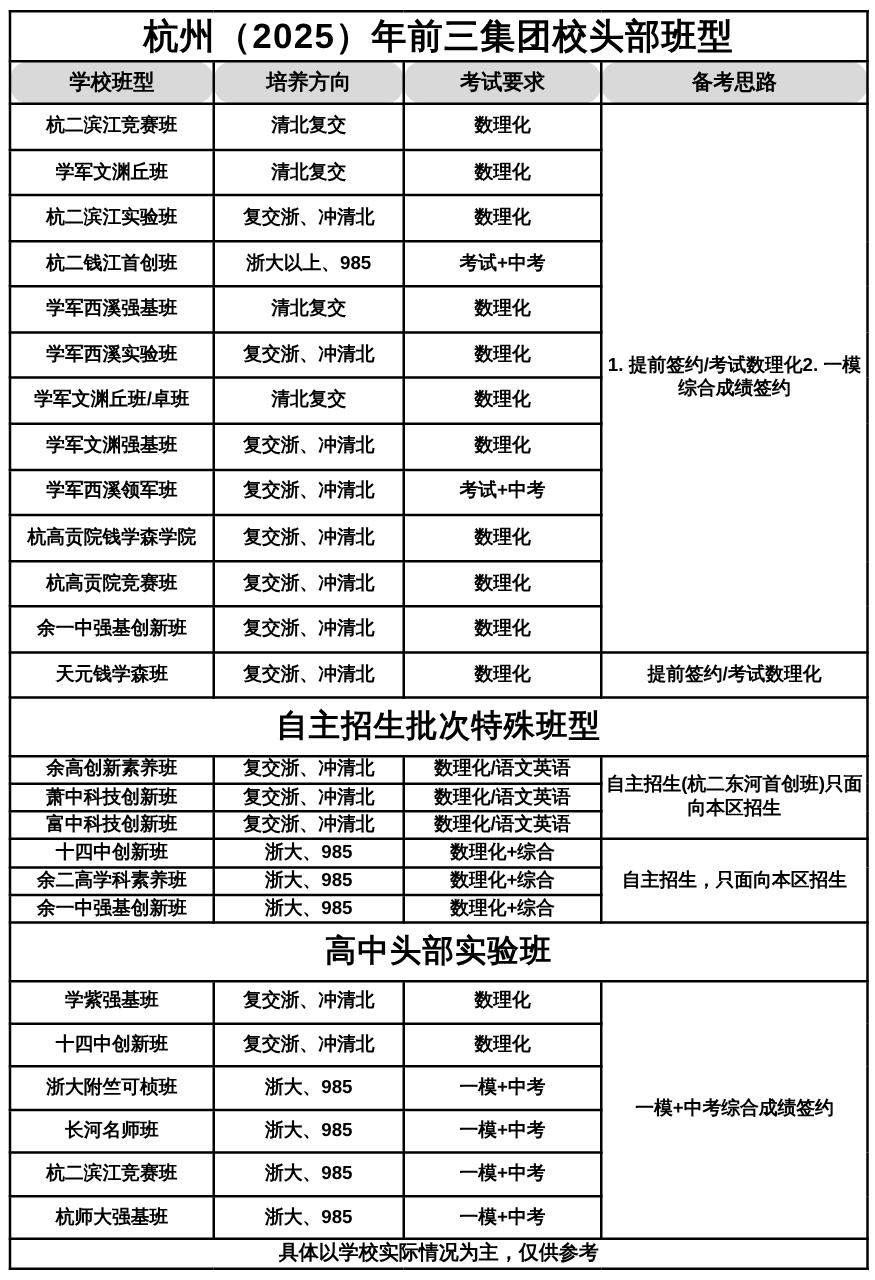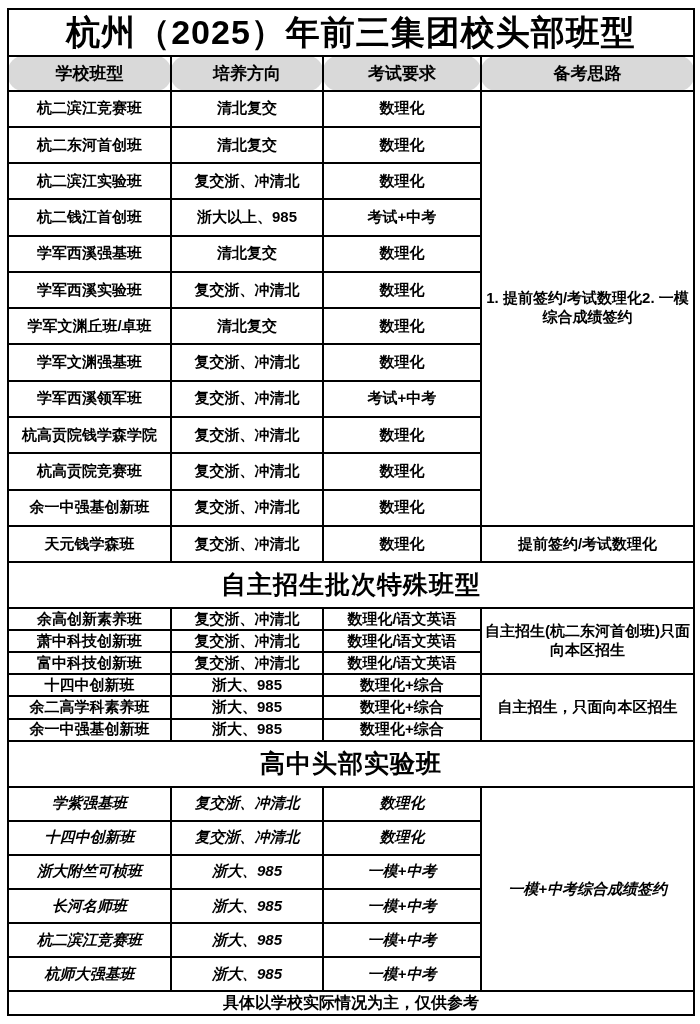--- a/index.html
+++ b/index.html
@@ -23,7 +23,7 @@
     box-sizing:border-box;
     line-height:1.25;
   }
-  .r-title td{font-size:34px;height:37px;letter-spacing:1px;margin-top:47px;}
+  .r-title td{font-size:28px;height:37px;letter-spacing:1px;margin-top:47px;}
   .r-head th{font-size:17px;height:32px;background:#d9d9d9;border-radius:15px;}
   .r-s1{height:34px;}
   .r-s2{height:18px;}

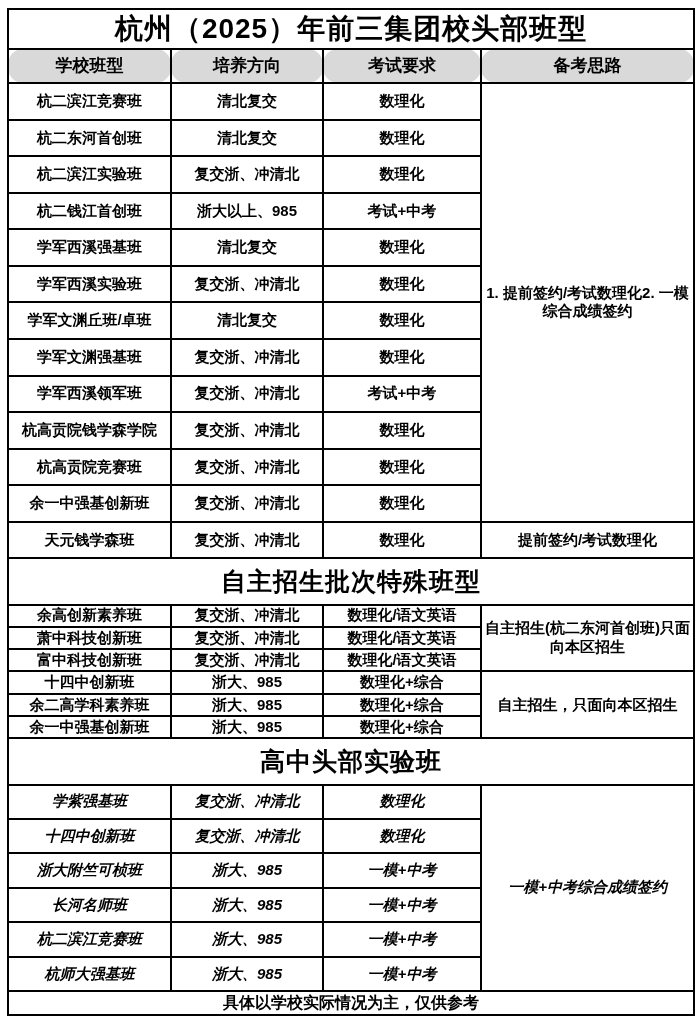--- a/index.html
+++ b/index.html
@@ -67,7 +67,7 @@
     <td class="note" rowspan="12">1. 提前签约/考试数理化2. 一模综合成绩签约</td>
   </tr>
   <tr class="r-s1">
-    <td class="cell">杭二东河首创班</td>
+    <td class="cell">学军文渊丘班</td>
     <td class="cell">清北复交</td>
     <td class="cell">数理化</td>
   </tr>

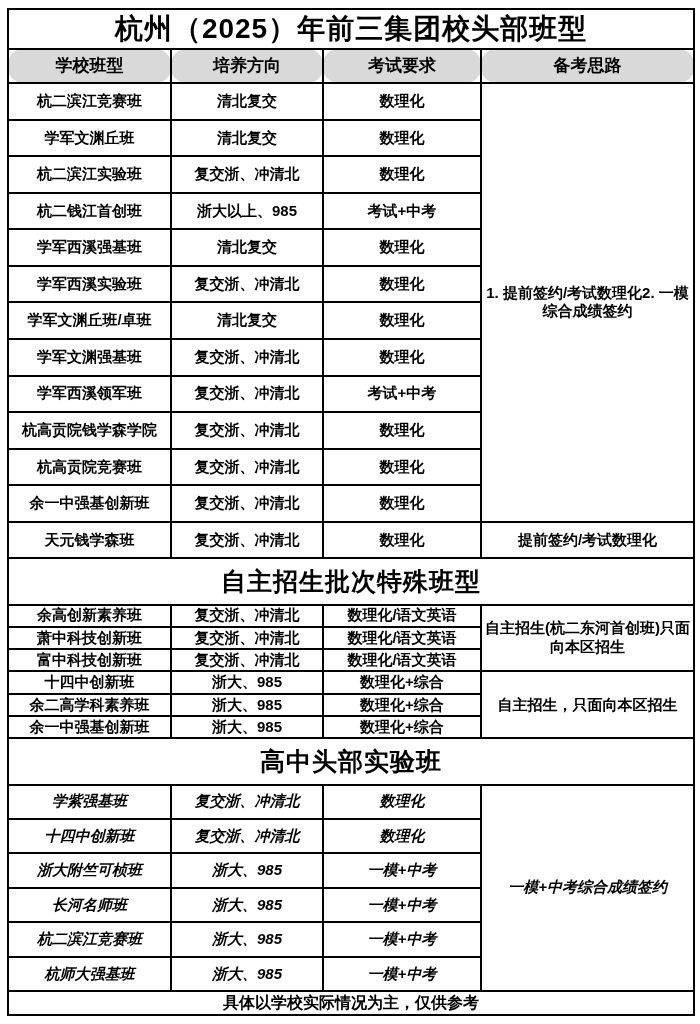--- a/index.html
+++ b/index.html
@@ -27,7 +27,7 @@
   .r-head th{font-size:17px;height:32px;background:#d9d9d9;border-radius:15px;}
   .r-s1{height:34px;}
   .r-s2{height:18px;}
-  .r-s3{height:32px;font-style:italic;}
+  .r-s3{height:32px;}
   .r-sec td{font-size:25px;height:43px;letter-spacing:1px;margin-top:48px;}
   .cell{font-size:15px;}
   .note{font-size:15px;}

